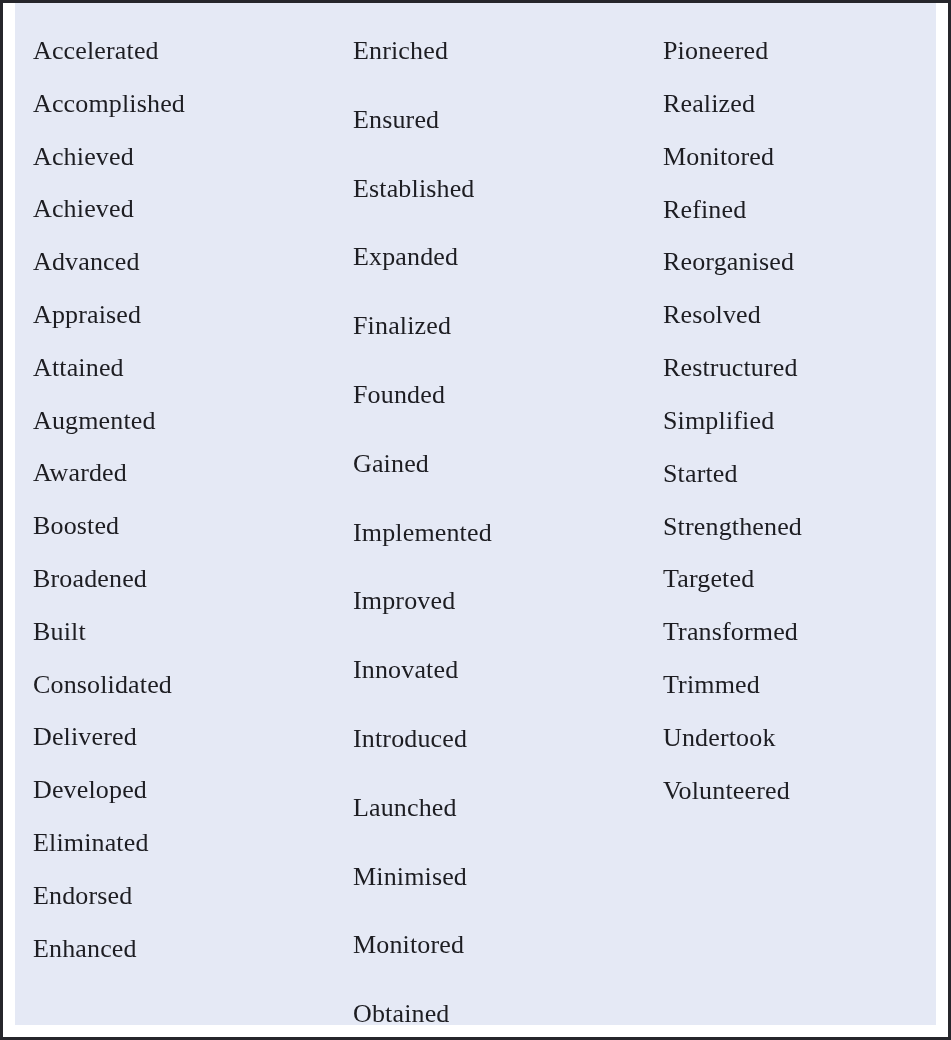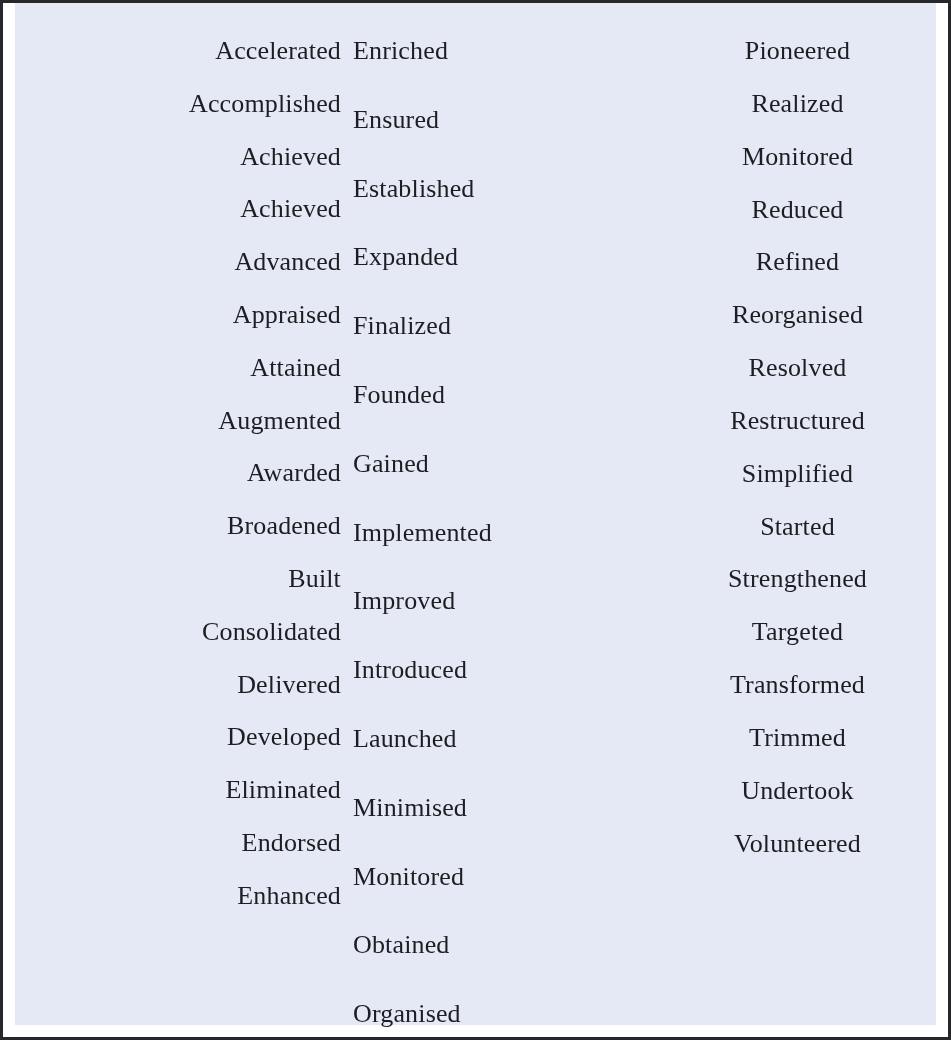--- a/index.html
+++ b/index.html
@@ -43,7 +43,7 @@
     flex-direction: column;
   }
 
-  #verb-column-1 { width: 326px; padding-left: 18px; text-align: right; }
+  #verb-column-1 { width: 326px; padding-left: 18px; }
   #verb-column-2 { width: 311px; padding-left: 12px; gap: 16px; }
   #verb-column-3 { width: 280px; padding-left: 11px; text-align: center; }
 

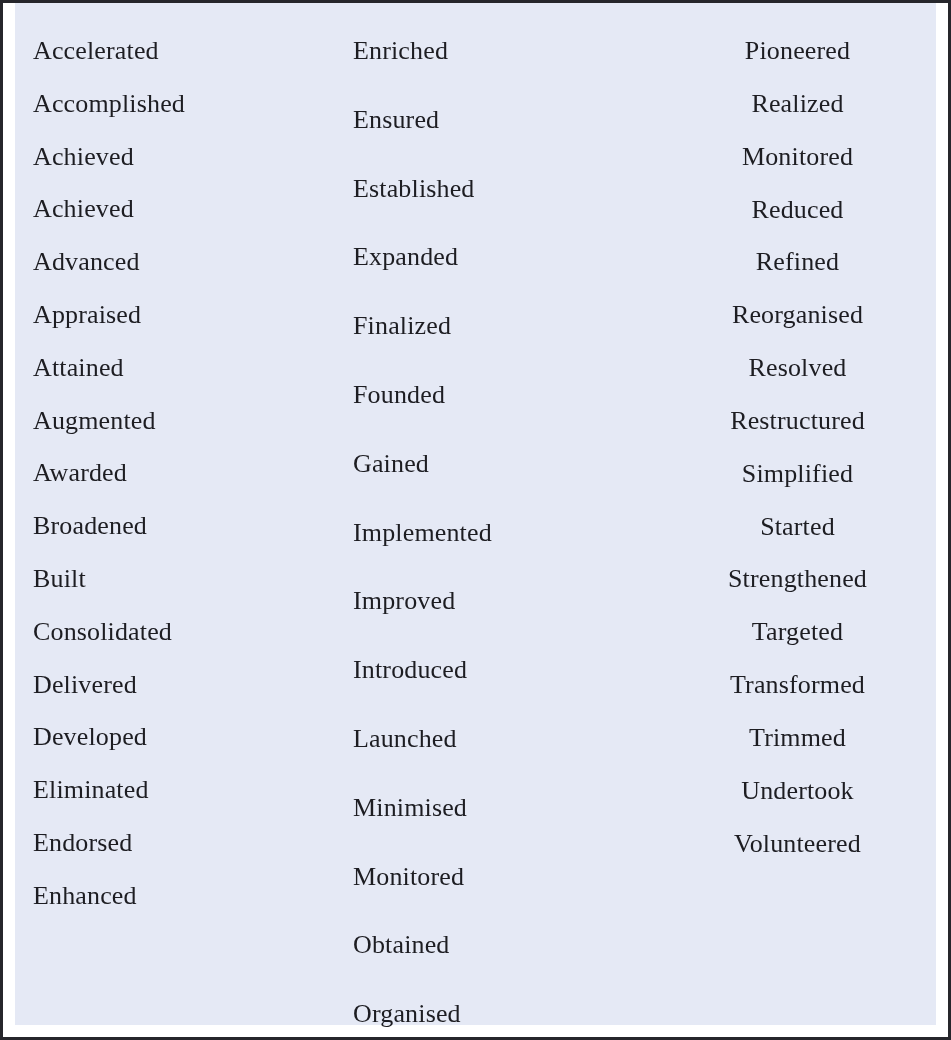--- a/index.html
+++ b/index.html
@@ -45,7 +45,7 @@
 
   #verb-column-1 { width: 326px; padding-left: 18px; }
   #verb-column-2 { width: 311px; padding-left: 12px; gap: 16px; }
-  #verb-column-3 { width: 280px; padding-left: 11px; text-align: center; }
+  #verb-column-3 { width: 280px; padding-left: 11px; }
 
   .verb-item {
     height: 52.8px;

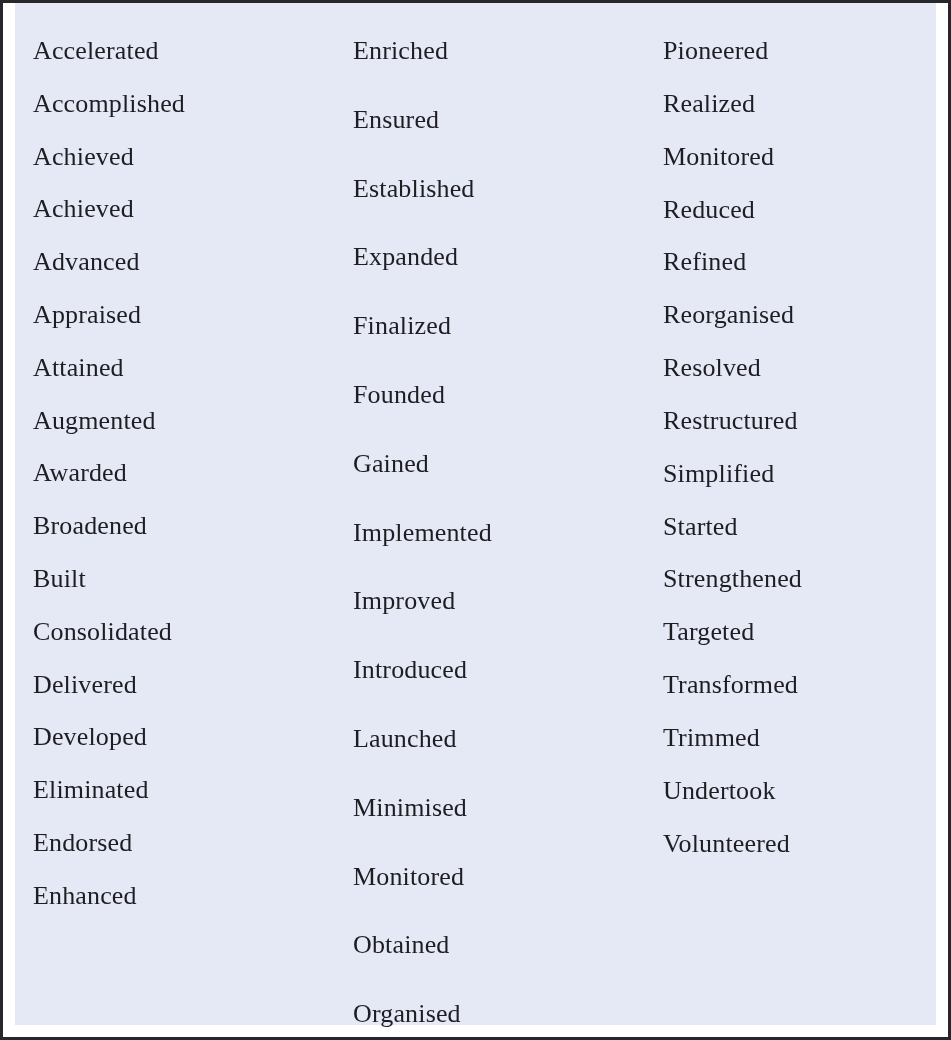--- a/index.html
+++ b/index.html
@@ -108,7 +108,6 @@
       <div class="verb-item">Pioneered</div>
       <div class="verb-item">Realized</div>
       <div class="verb-item">Monitored</div>
-      <div class="verb-item">Reduced</div>
       <div class="verb-item">Refined</div>
       <div class="verb-item">Reorganised</div>
       <div class="verb-item">Resolved</div>

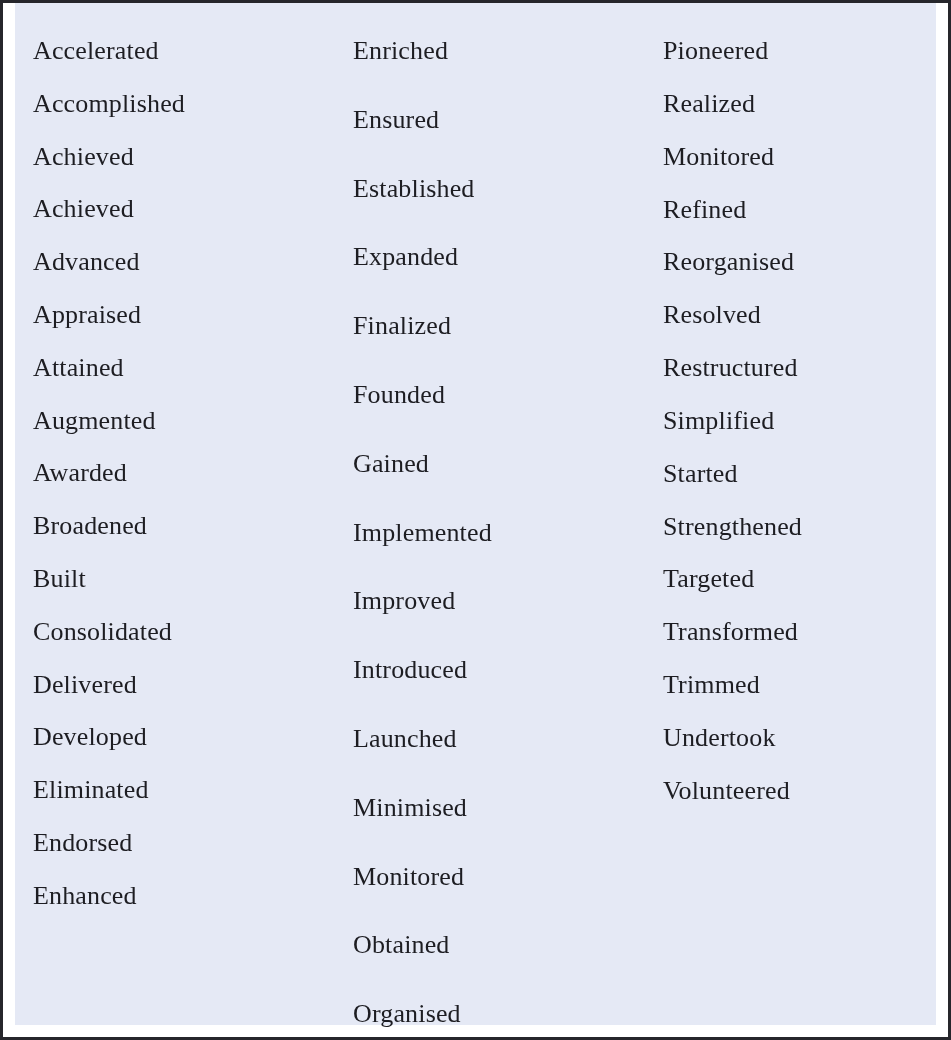--- a/index.html
+++ b/index.html
@@ -75,6 +75,7 @@
       <div class="verb-item">Attained</div>
       <div class="verb-item">Augmented</div>
       <div class="verb-item">Awarded</div>
+      <div class="verb-item">Boosted</div>
       <div class="verb-item">Broadened</div>
       <div class="verb-item">Built</div>
       <div class="verb-item">Consolidated</div>

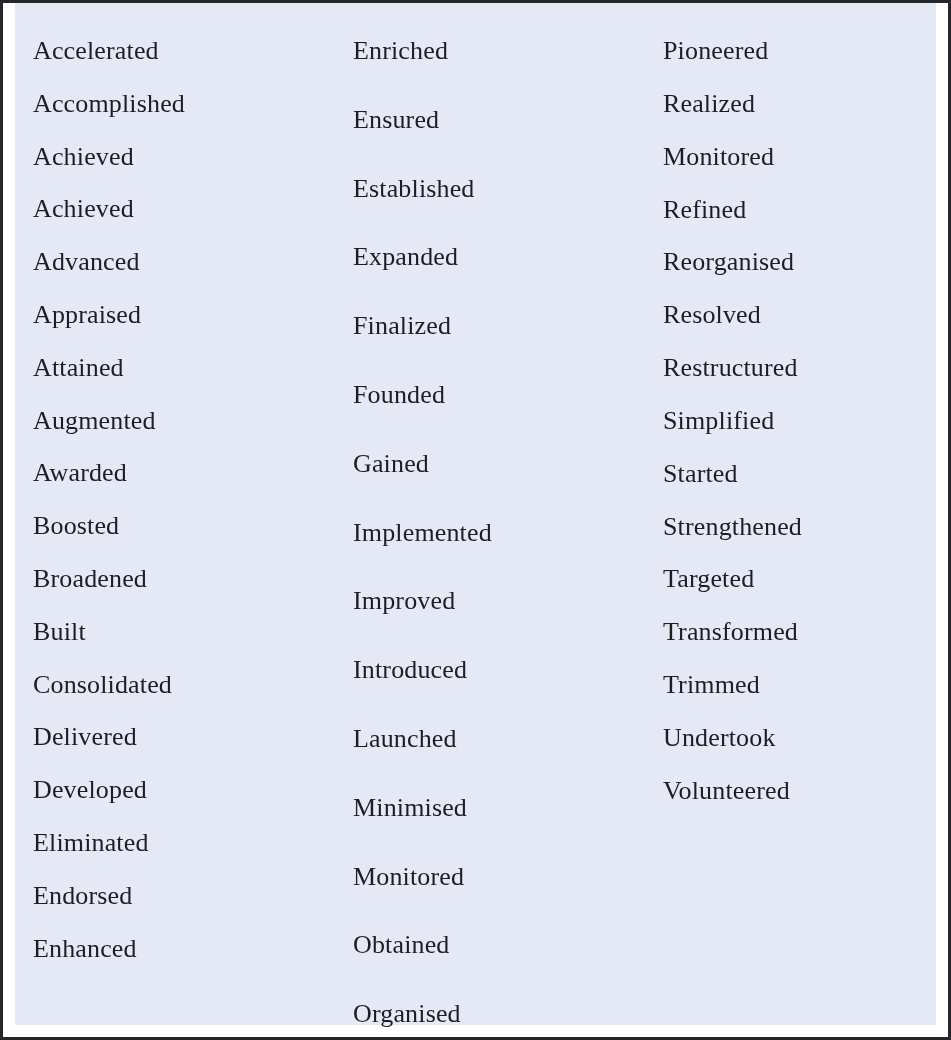--- a/index.html
+++ b/index.html
@@ -96,6 +96,7 @@
       <div class="verb-item">Gained</div>
       <div class="verb-item">Implemented</div>
       <div class="verb-item">Improved</div>
+      <div class="verb-item">Innovated</div>
       <div class="verb-item">Introduced</div>
       <div class="verb-item">Launched</div>
       <div class="verb-item">Minimised</div>

